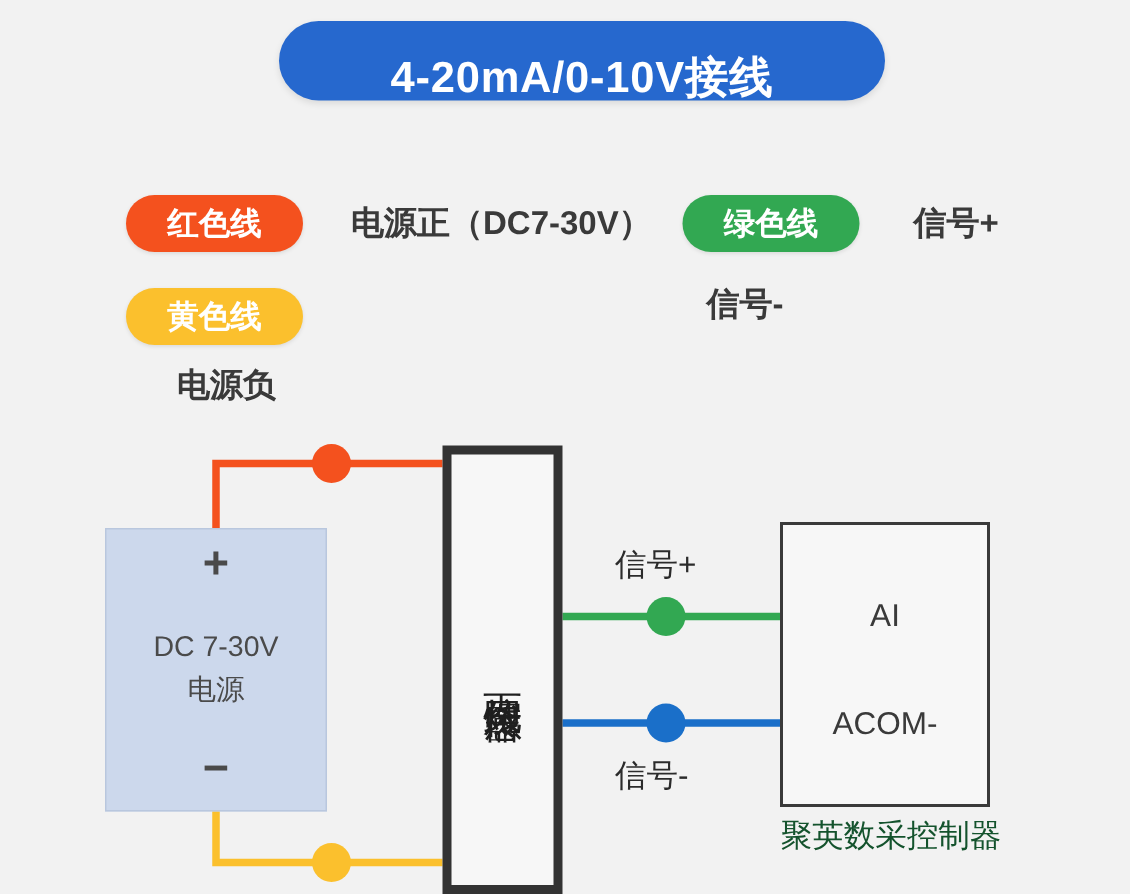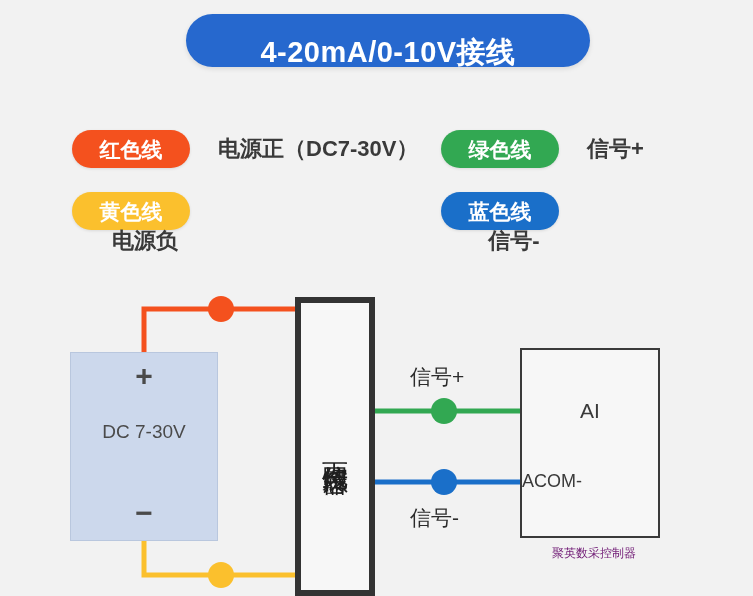--- a/index.html
+++ b/index.html
@@ -56,7 +56,7 @@
     display: flex;
     align-items: center;
   }
-  .legend-col-left  { left: 72px; }
+  .legend-col-left  { left: 84px; gap: 16px; }
   .legend-col-right { left: 441px; }
   .legend-row-1 { top: 0px; }
   .legend-row-2 { top: 62px; flex-direction: column; }

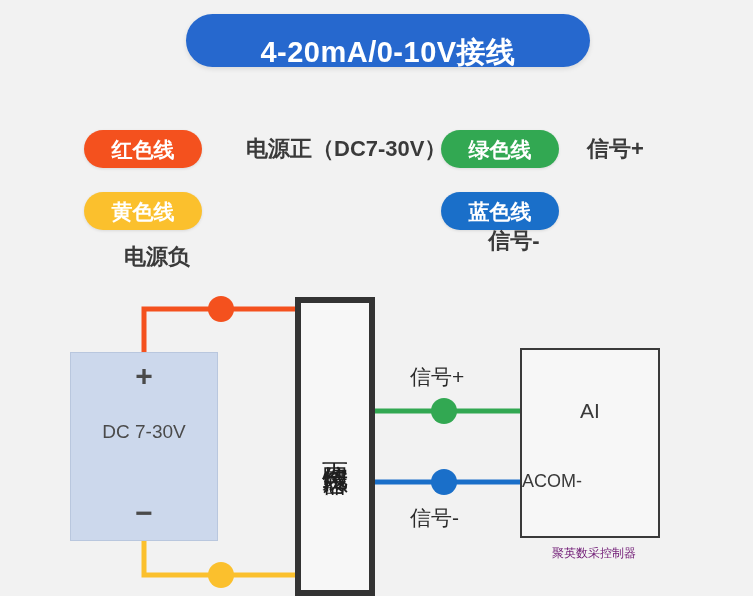--- a/index.html
+++ b/index.html
@@ -80,7 +80,7 @@
     line-height: 1;
   }
   .legend-desc {
-    margin-left: 28px;
+    margin-left: 16px;
     color: #3a3a3a;
     font-size: 22px;
     font-weight: bold;

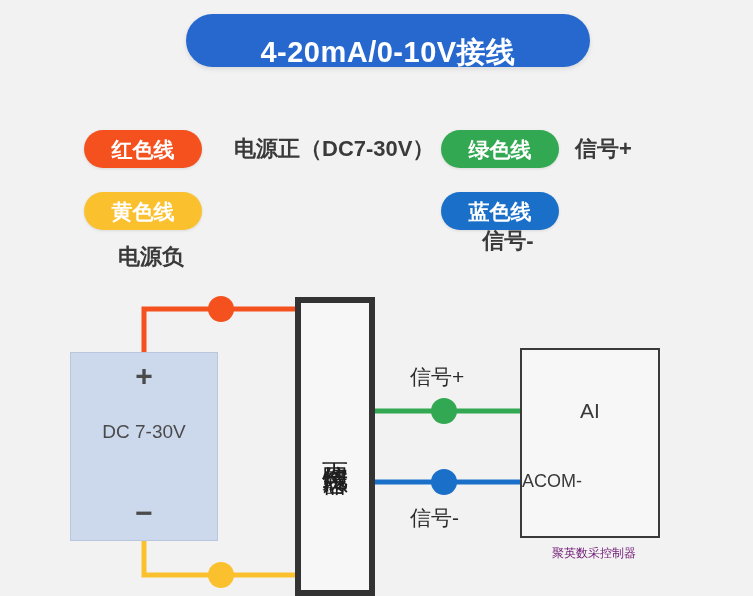--- a/index.html
+++ b/index.html
@@ -57,7 +57,7 @@
     align-items: center;
   }
   .legend-col-left  { left: 84px; gap: 16px; }
-  .legend-col-right { left: 441px; }
+  .legend-col-right { left: 455px; gap: 20px; }
   .legend-row-1 { top: 0px; }
   .legend-row-2 { top: 62px; flex-direction: column; }
 

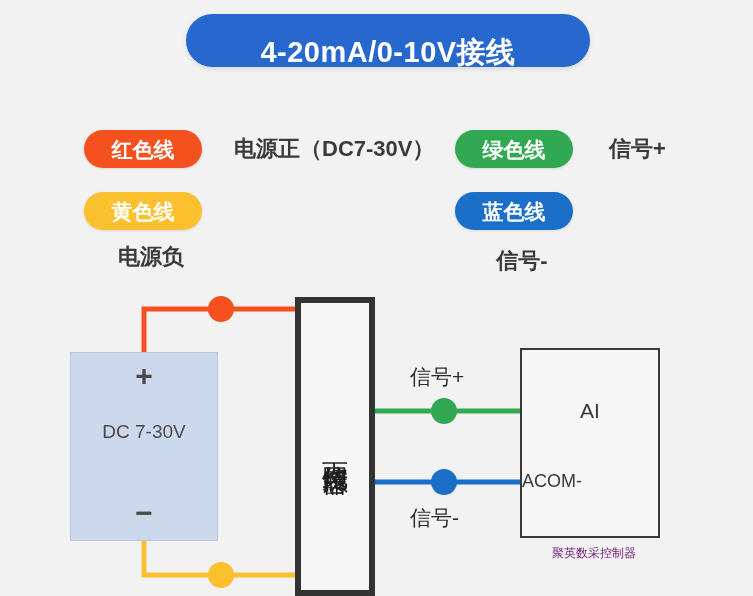--- a/index.html
+++ b/index.html
@@ -251,9 +251,6 @@
     </div>
 
     <div class="legend-row legend-col-right legend-row-2">
-      <div class="legend-pill" id="pill-3" style="background: rgb(26, 111, 201);">
-        <span class="legend-pill-text">蓝色线</span>
-      </div>
       <span class="legend-desc">信号-</span>
     </div>
 

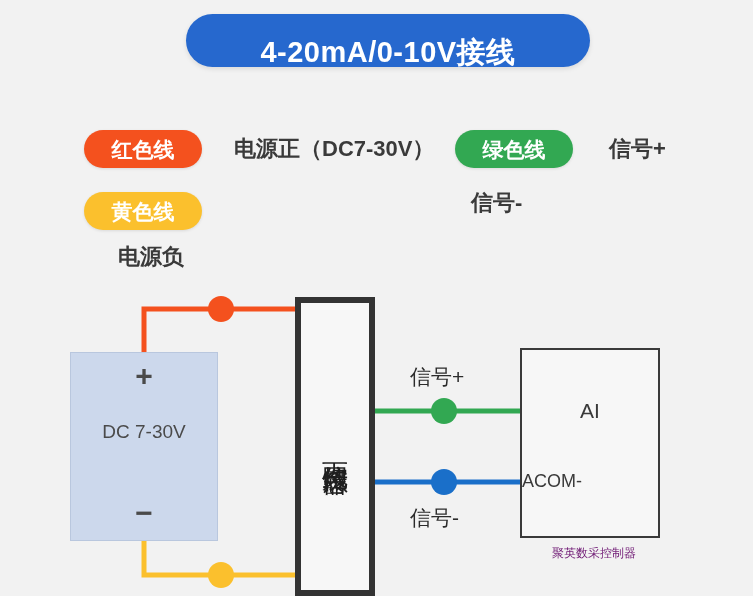--- a/index.html
+++ b/index.html
@@ -277,6 +277,7 @@
     <div class="power-plus">+</div>
     <div class="power-center">
       <div>DC 7-30V</div>
+      <div>电源</div>
     </div>
     <div class="power-minus">−</div>
   </div>

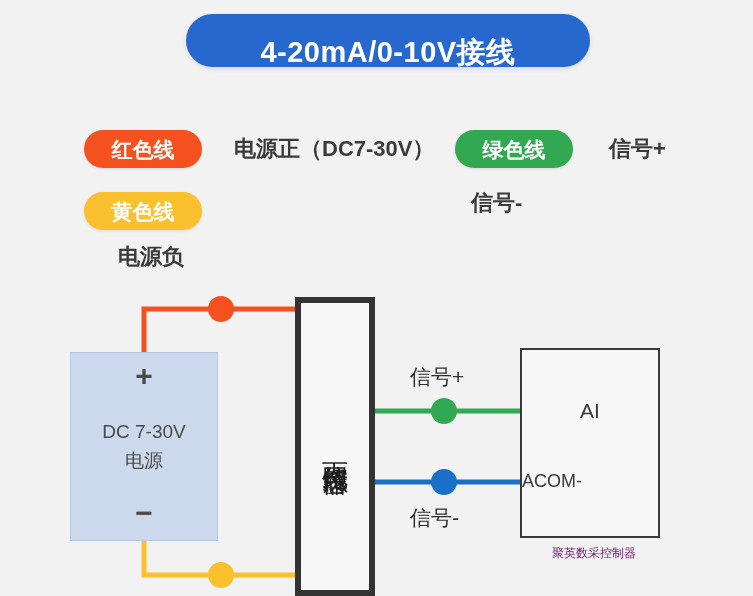--- a/index.html
+++ b/index.html
@@ -192,7 +192,8 @@
     top: 122px;
     left: 0;
     width: 100%;
-    font-size: 18px;
+    text-align: center;
+    font-size: 21px;
     color: #3a3a3a;
     line-height: 1;
   }

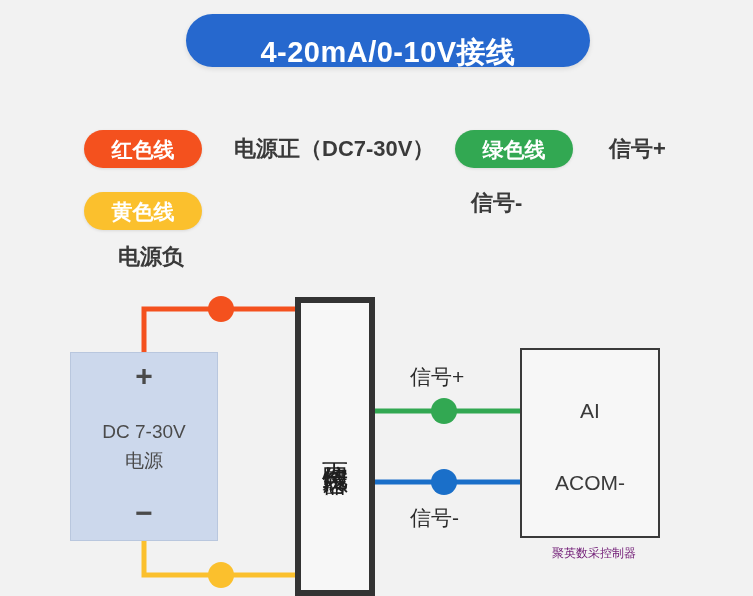--- a/index.html
+++ b/index.html
@@ -203,8 +203,8 @@
     top: 547px;
     width: 180px;
     text-align: center;
-    font-size: 12px;
-    color: #701a75;
+    font-size: 21px;
+    color: #14532d;
     line-height: 1;
   }
 

